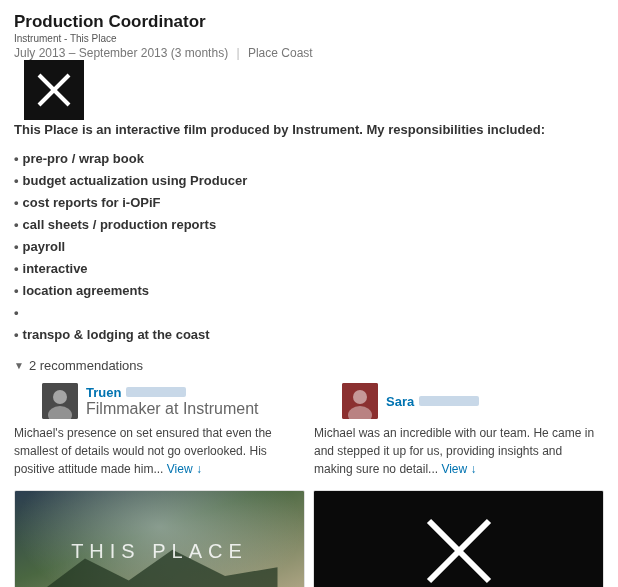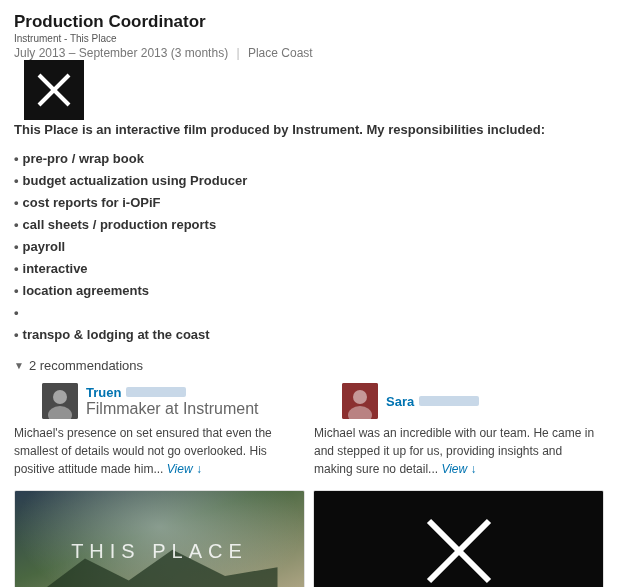--- a/index.html
+++ b/index.html
@@ -170,7 +170,6 @@
     .view-link {
       color: #0073b1;
       cursor: pointer;
-      font-style: italic;
     }
 
     .media-row {

